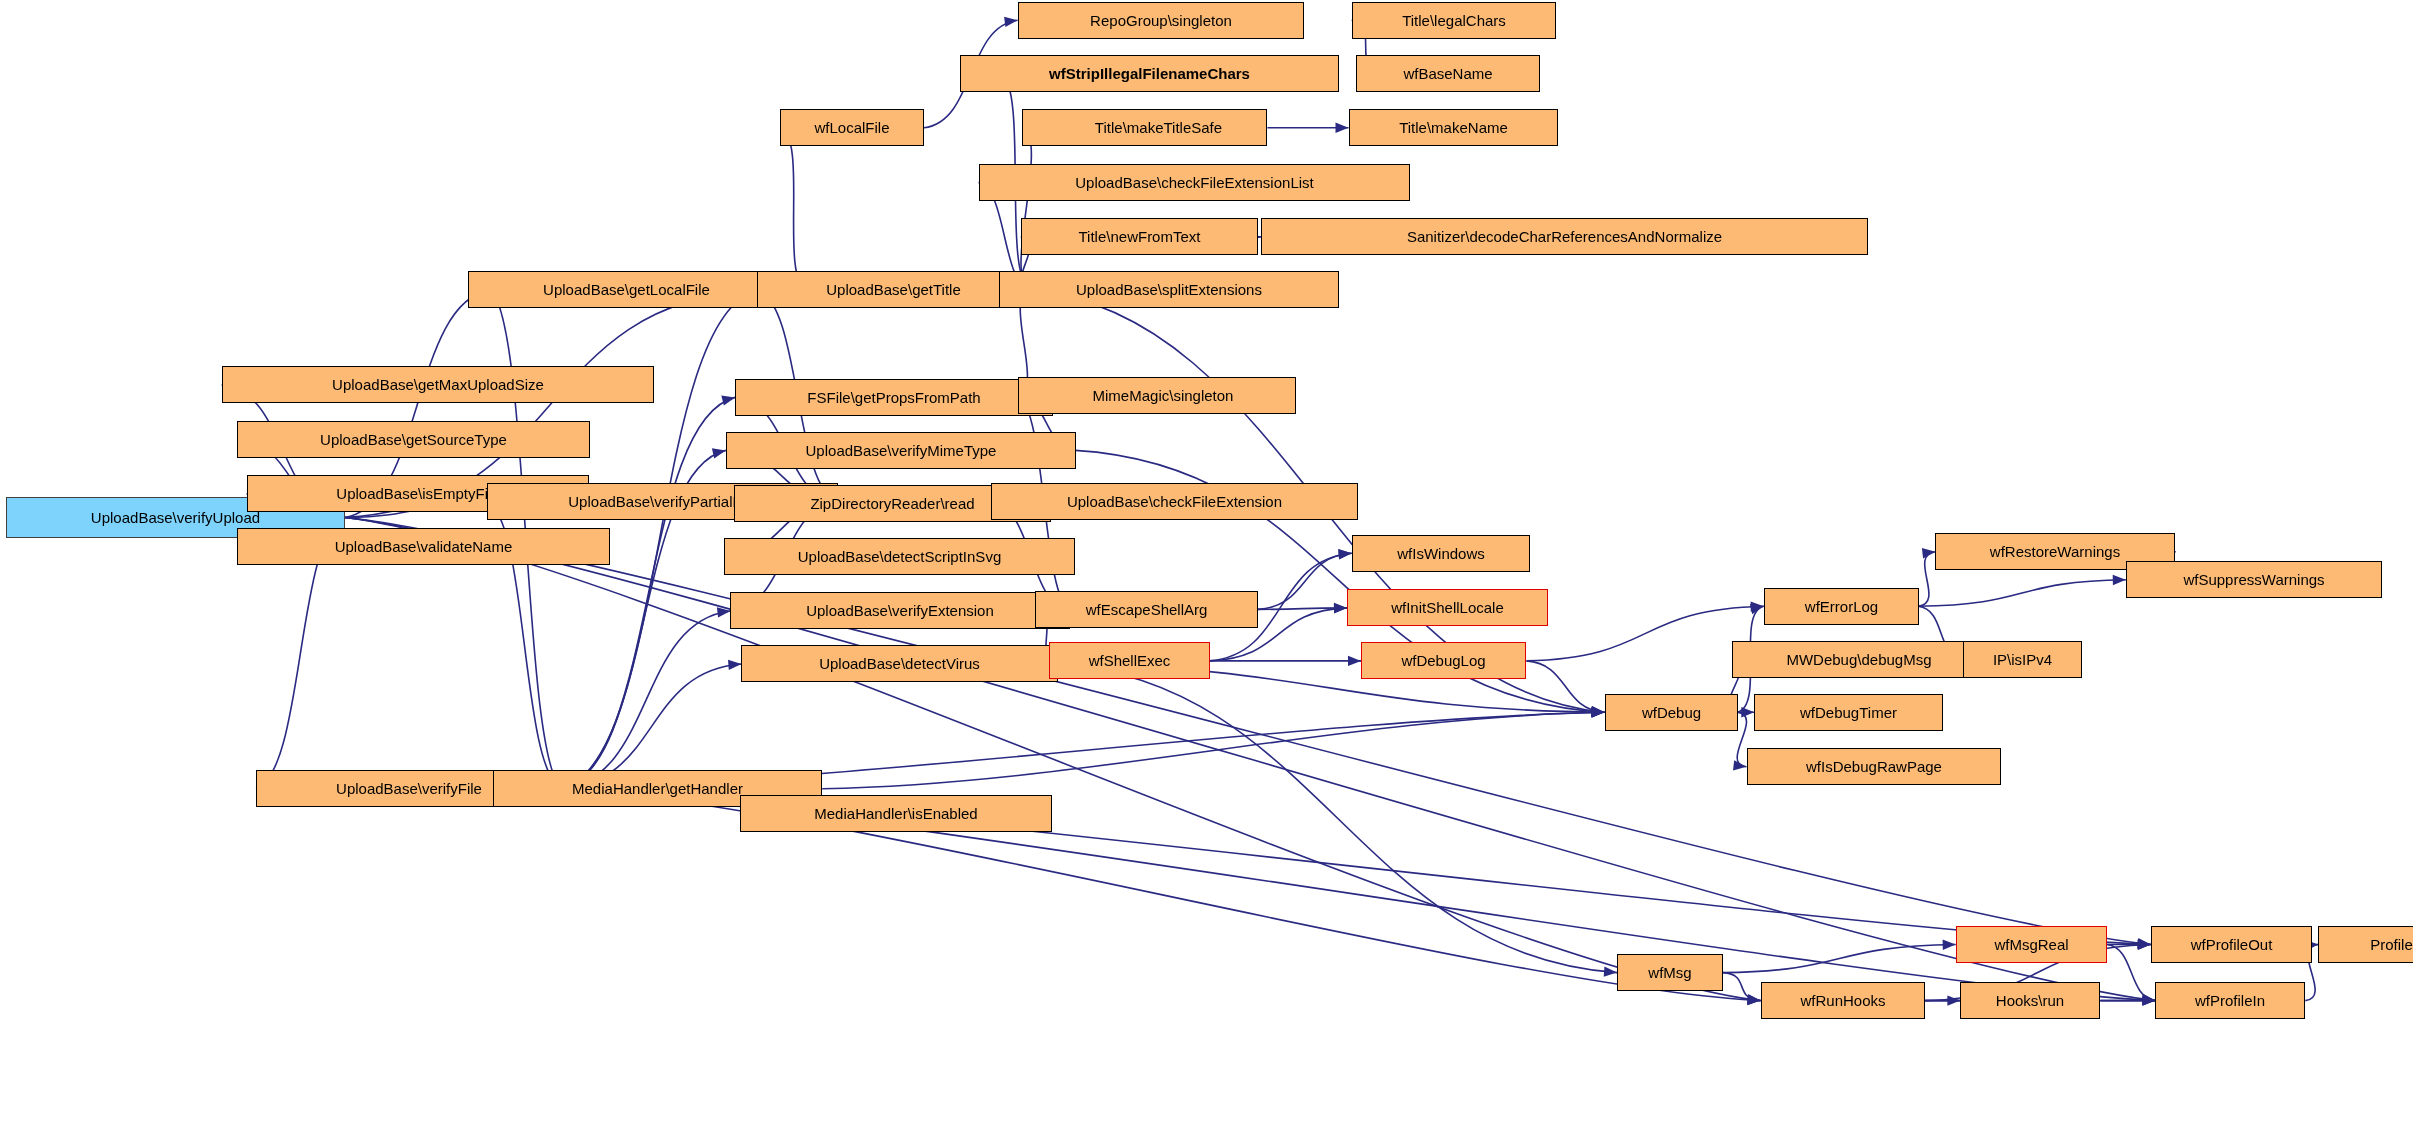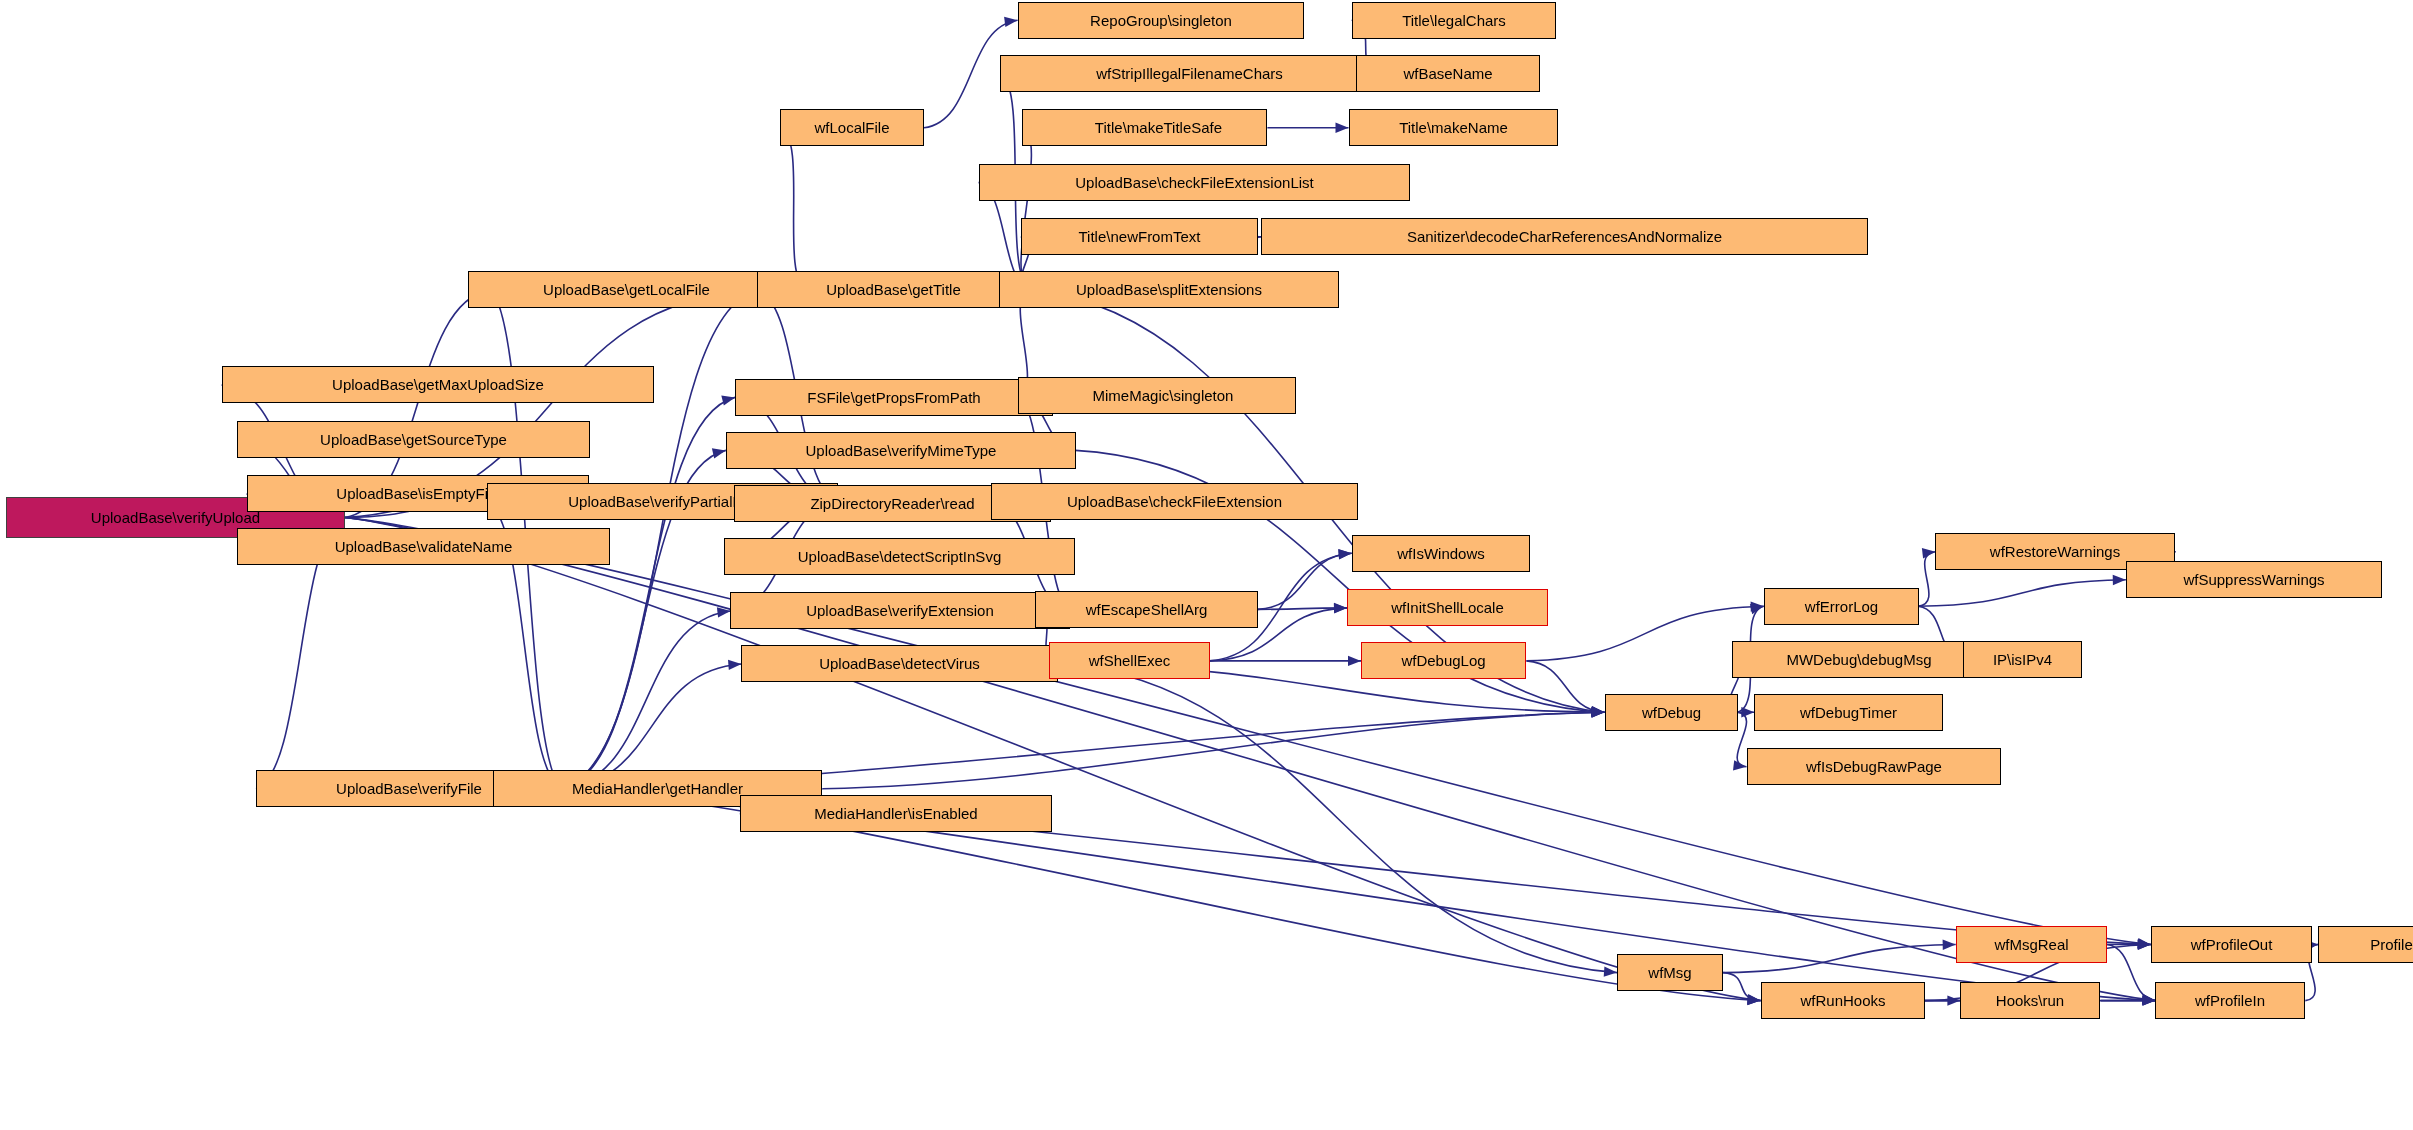--- a/index.html
+++ b/index.html
@@ -196,7 +196,7 @@
       <div class="node" style="left: 493px; top: 770px; width: 329px; height: 37px;">MediaHandler\getHandler</div>
       <div class="node" style="left: 740px; top: 795px; width: 312px; height: 37px;">MediaHandler\isEnabled</div>
       <div class="node" style="left: 1018px; top: 2px; width: 286px; height: 37px;">RepoGroup\singleton</div>
-      <div class="node" style="left: 1000px; top: 55px; width: 379px; height: 37px;">wfStripIllegalFilenameChars</div>
+      <div class="node" style="left: 960px; top: 55px; width: 379px; height: 37px; font-weight: bold;">wfStripIllegalFilenameChars</div>
       <div class="node" style="left: 1022px; top: 109px; width: 245px; height: 37px; padding-left: 28px;">Title\makeTitleSafe</div>
       <div class="node" style="left: 979px; top: 164px; width: 431px; height: 37px;">UploadBase\checkFileExtensionList</div>
       <div class="node" style="left: 1021px; top: 218px; width: 237px; height: 37px;">Title\newFromText</div>

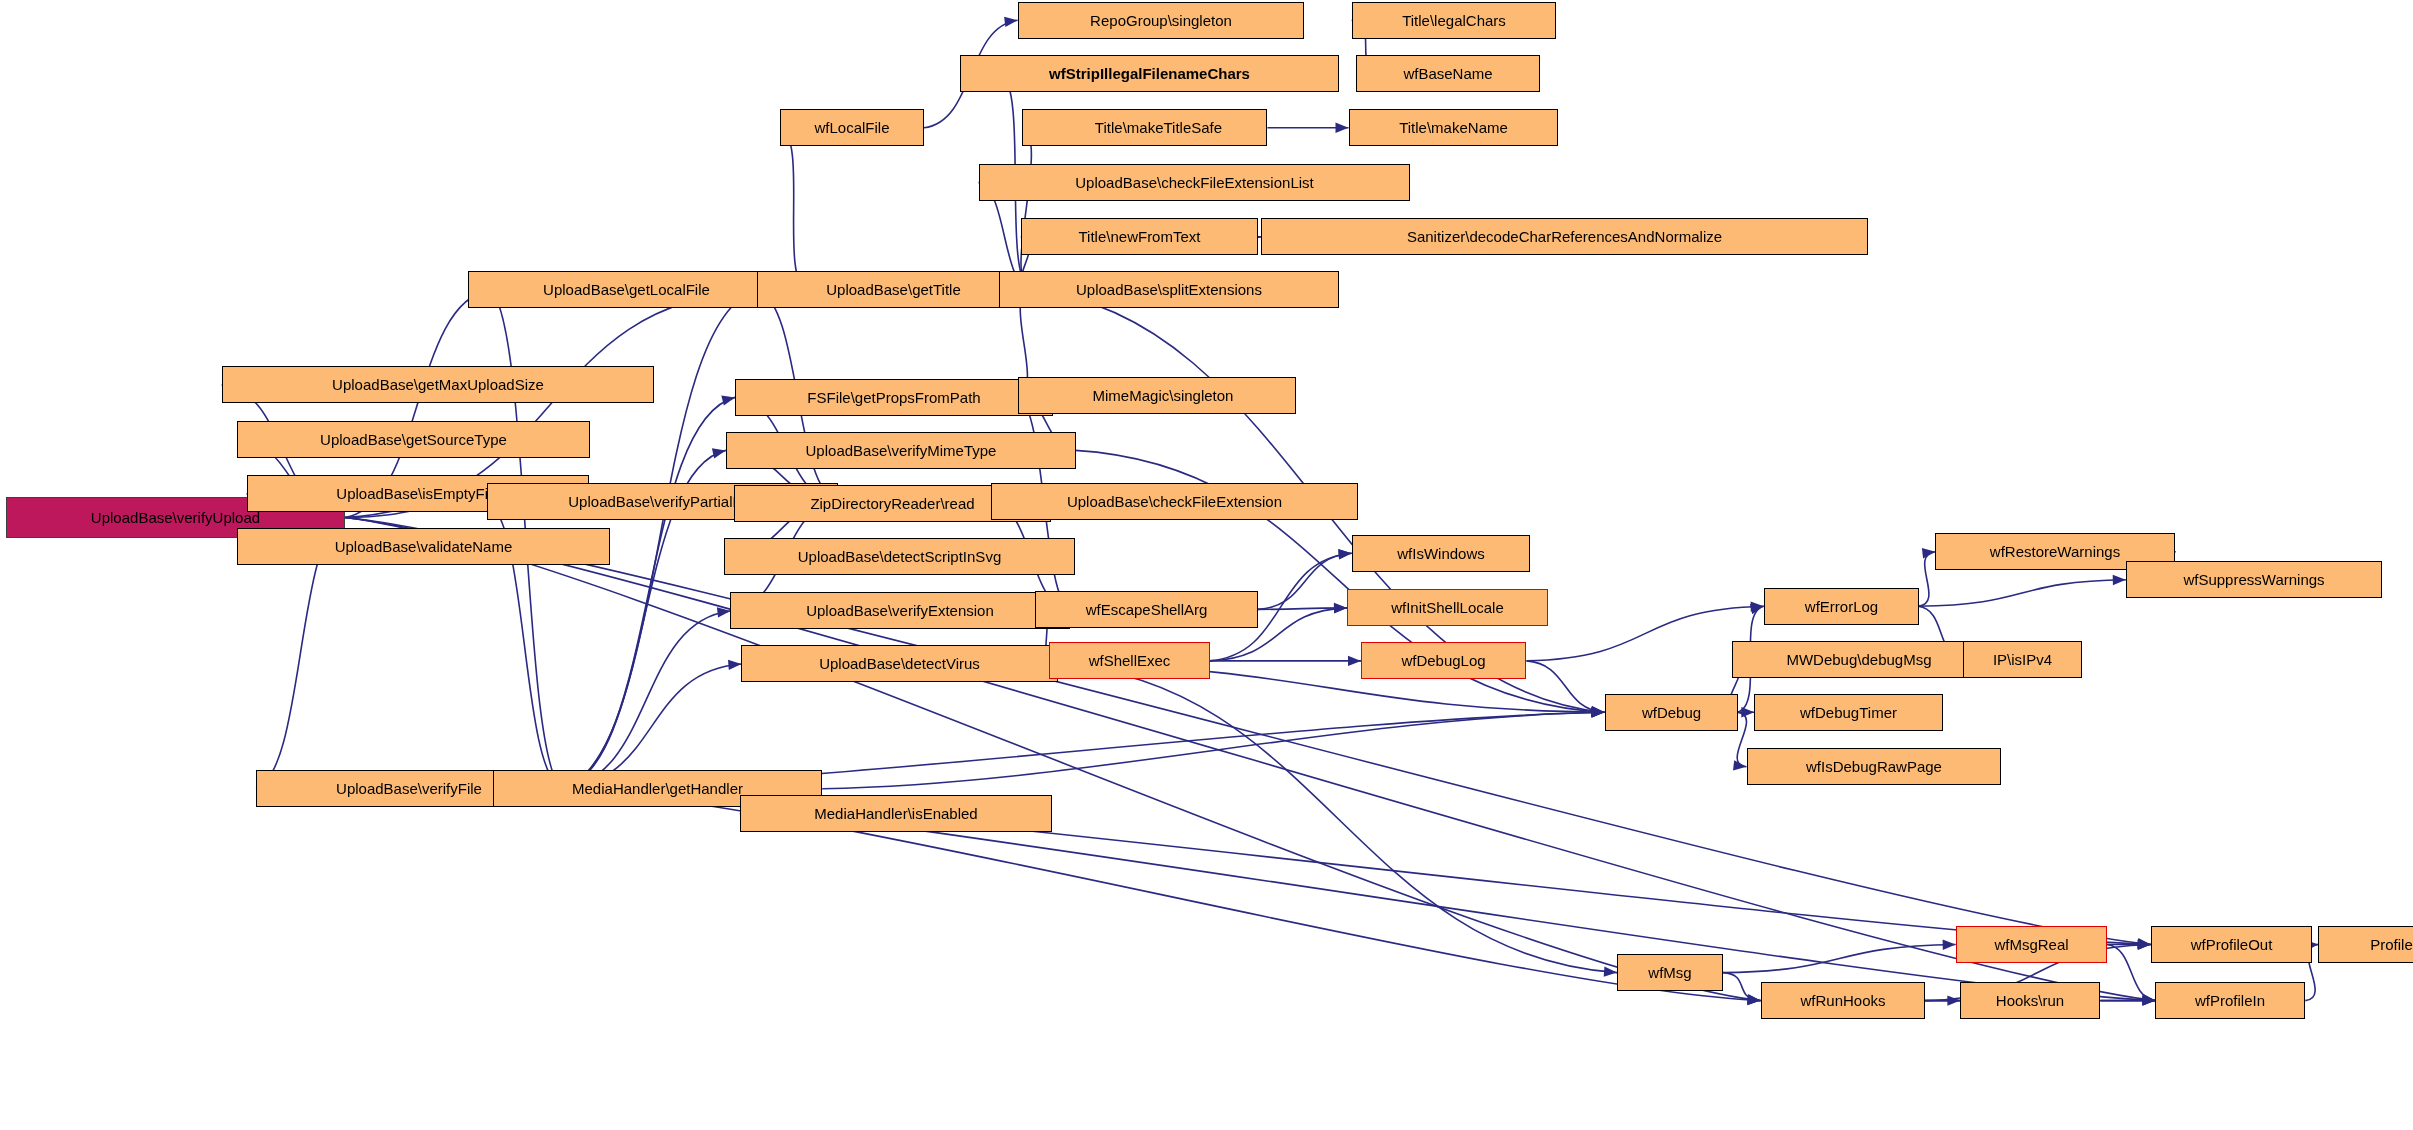--- a/index.html
+++ b/index.html
@@ -8,7 +8,7 @@
   .node{position:absolute;box-sizing:border-box;background:#fdba74;
         border:1px solid #000000;display:flex;align-items:center;justify-content:center;
         font-size:15px;color:#000000;white-space:nowrap;line-height:1;}
-  .node.root{background:#be185d;border:1px solid #404040;}
+  .node.root{background:#7dd3fc;border:1px solid #404040;}
   .node.hl{border:1px solid #e00000;color:#000000;}
   svg.edges{position:absolute;left:0;top:0;width:2413px;height:1130px;pointer-events:none;}
   svg.edges path{fill:none;stroke:#2a2a82;stroke-width:1.6;}

